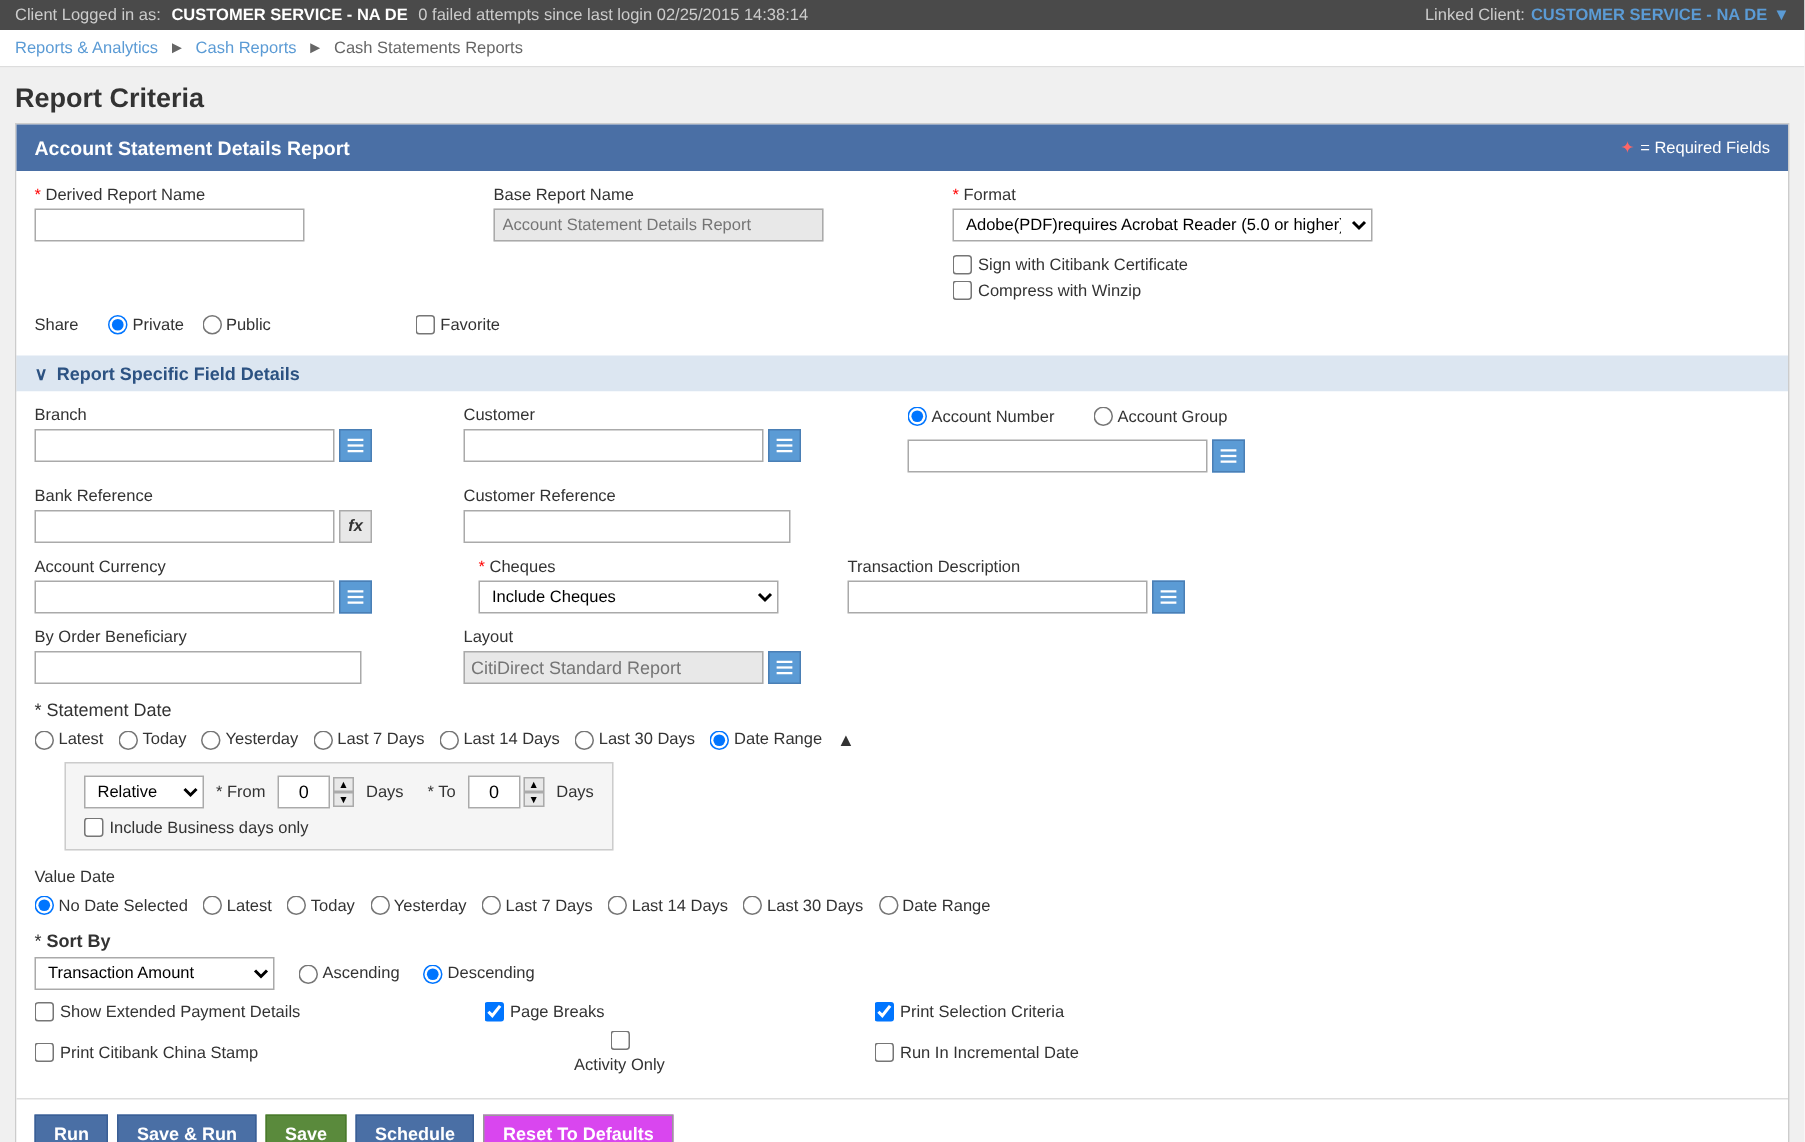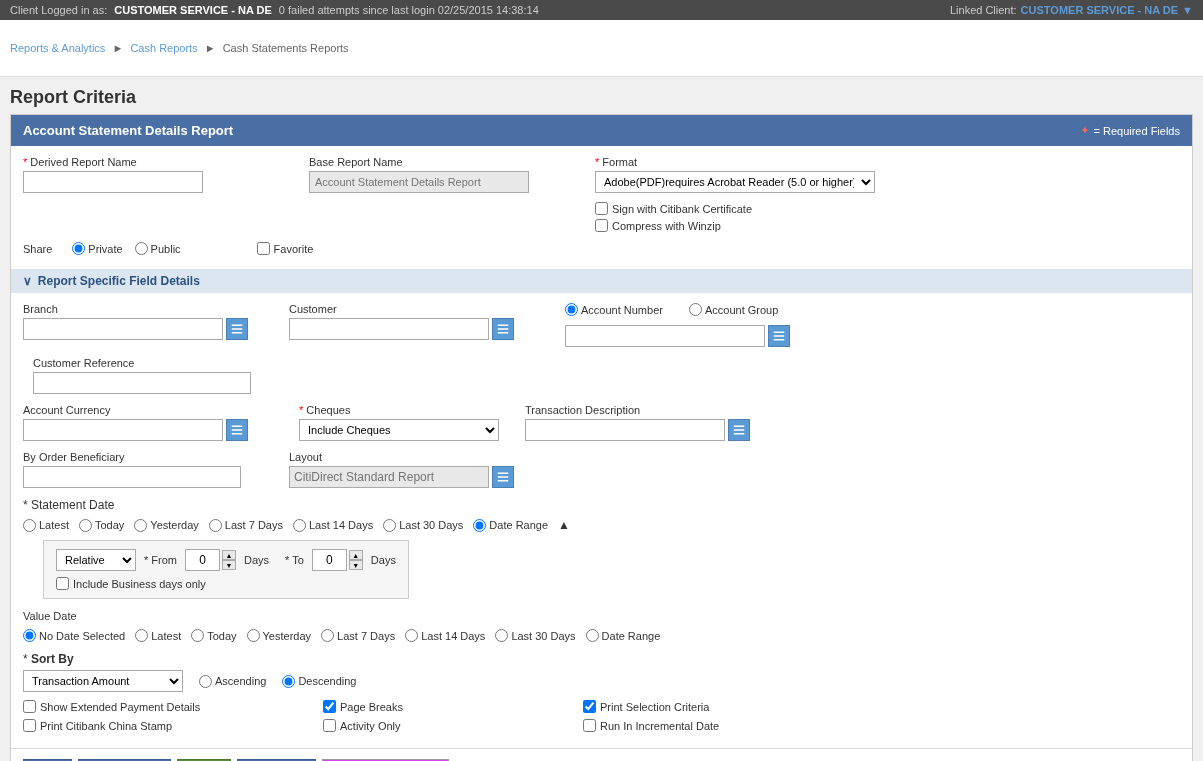--- a/index.html
+++ b/index.html
@@ -19,7 +19,7 @@
     
     .breadcrumb {
       background: #fff;
-      padding: 22px 10px;
+      padding: 6px 10px;
       font-size: 11px;
       color: #5b9bd5;
       border-bottom: 1px solid #ddd;

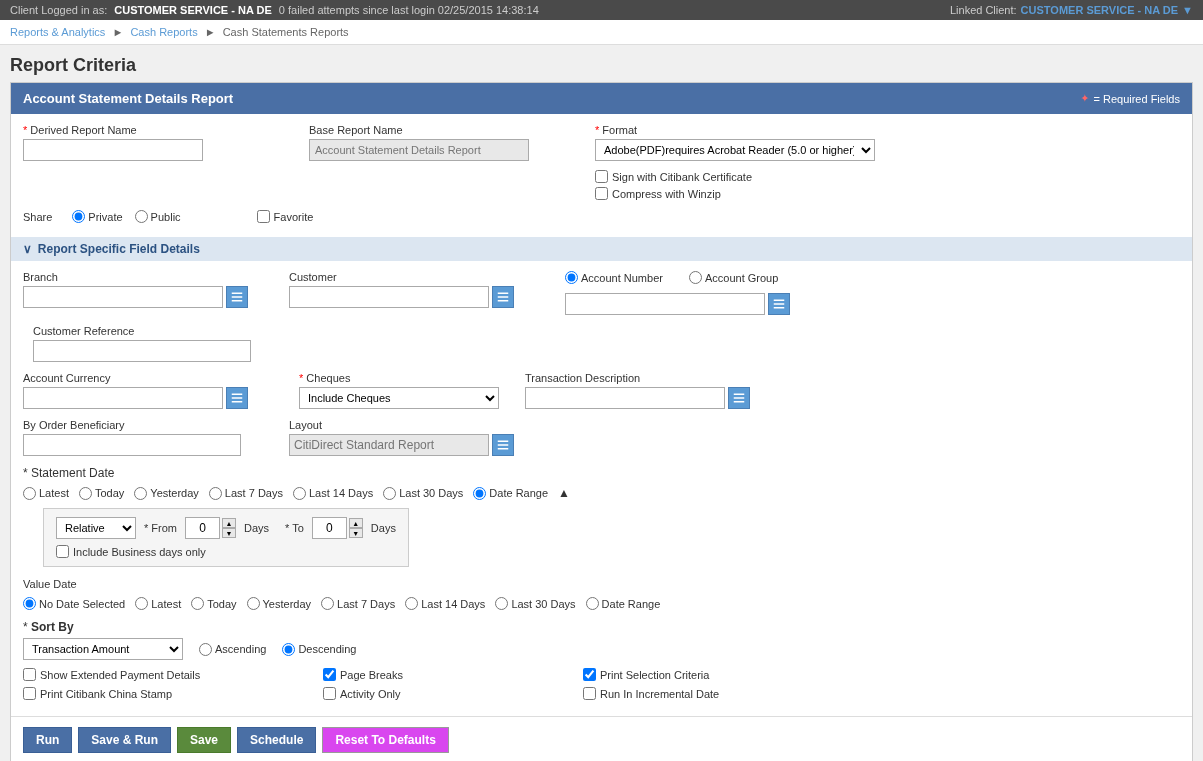--- a/index.html
+++ b/index.html
@@ -64,7 +64,7 @@
 
     .form-row {
       display: flex;
-      gap: 16px;
+      gap: 36px;
       margin-bottom: 10px;
       align-items: flex-end;
     }

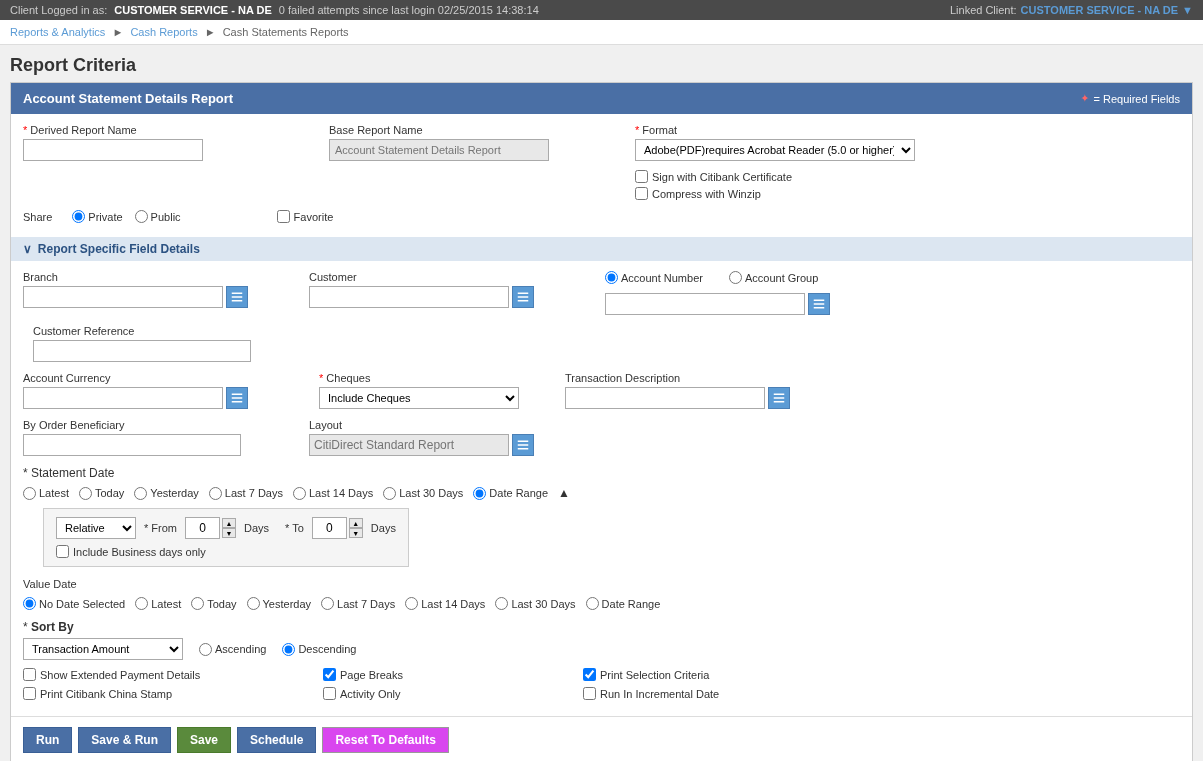--- a/index.html
+++ b/index.html
@@ -425,6 +425,15 @@
 
     <div class="form-row" style="align-items:flex-start; margin-bottom:10px;">
 
+      <div class="form-group" style="width:240px;">
+        <label>Bank Reference</label>
+        <div class="input-with-icon">
+          <input type="text" style="width: 200px; height: 22px; border: 1px solid rgb(170, 170, 170); padding: 2px 4px; font-size: 12px;">
+          <button class="fx-btn" title="Function">
+            <em>fx</em>
+          </button>
+        </div>
+      </div>
 
       <div class="form-group" style="width:240px; margin-left:10px;">
         <label>Customer Reference</label>

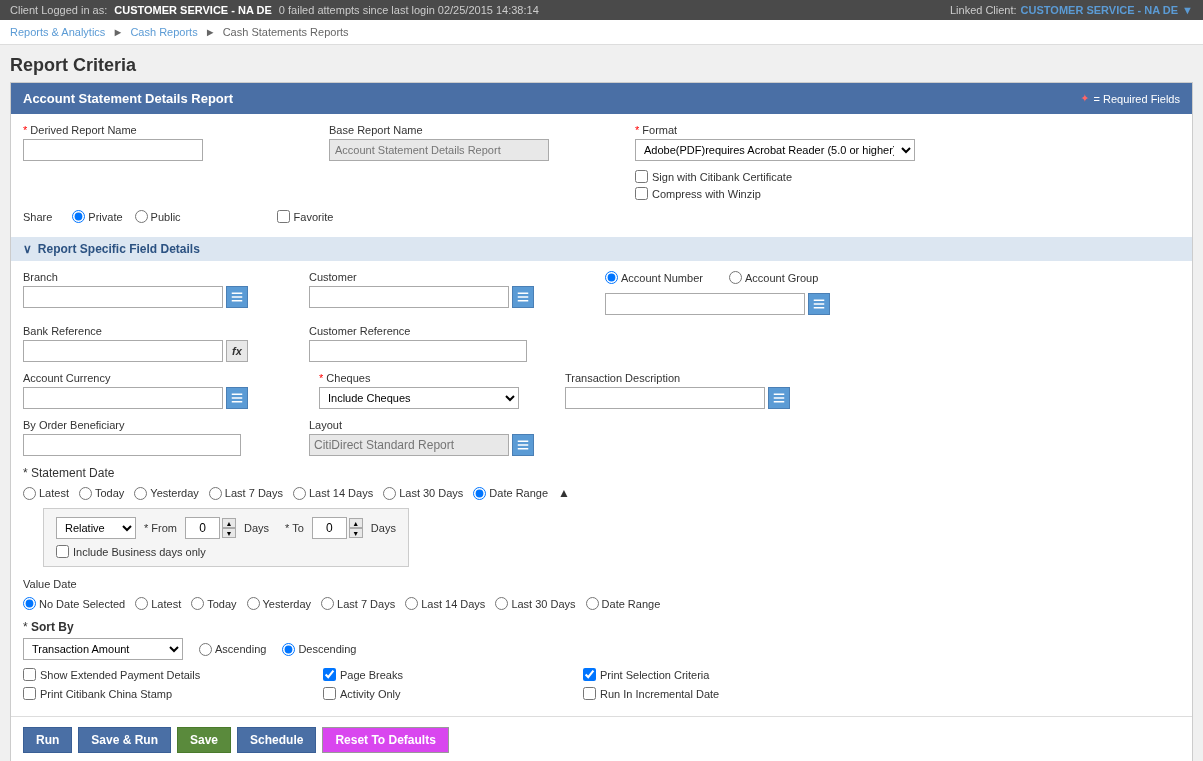--- a/index.html
+++ b/index.html
@@ -658,7 +658,7 @@
         <input type="checkbox" style="">
         <span>Print Citibank China Stamp</span>
       </div>
-      <div class="checkbox-item" style="width:180px; margin-left:50px;">
+      <div class="checkbox-item" style="width:180px; margin-left:50px;flex-direction:column;">
         <input type="checkbox" style="">
         <span>Activity Only</span>
       </div>

